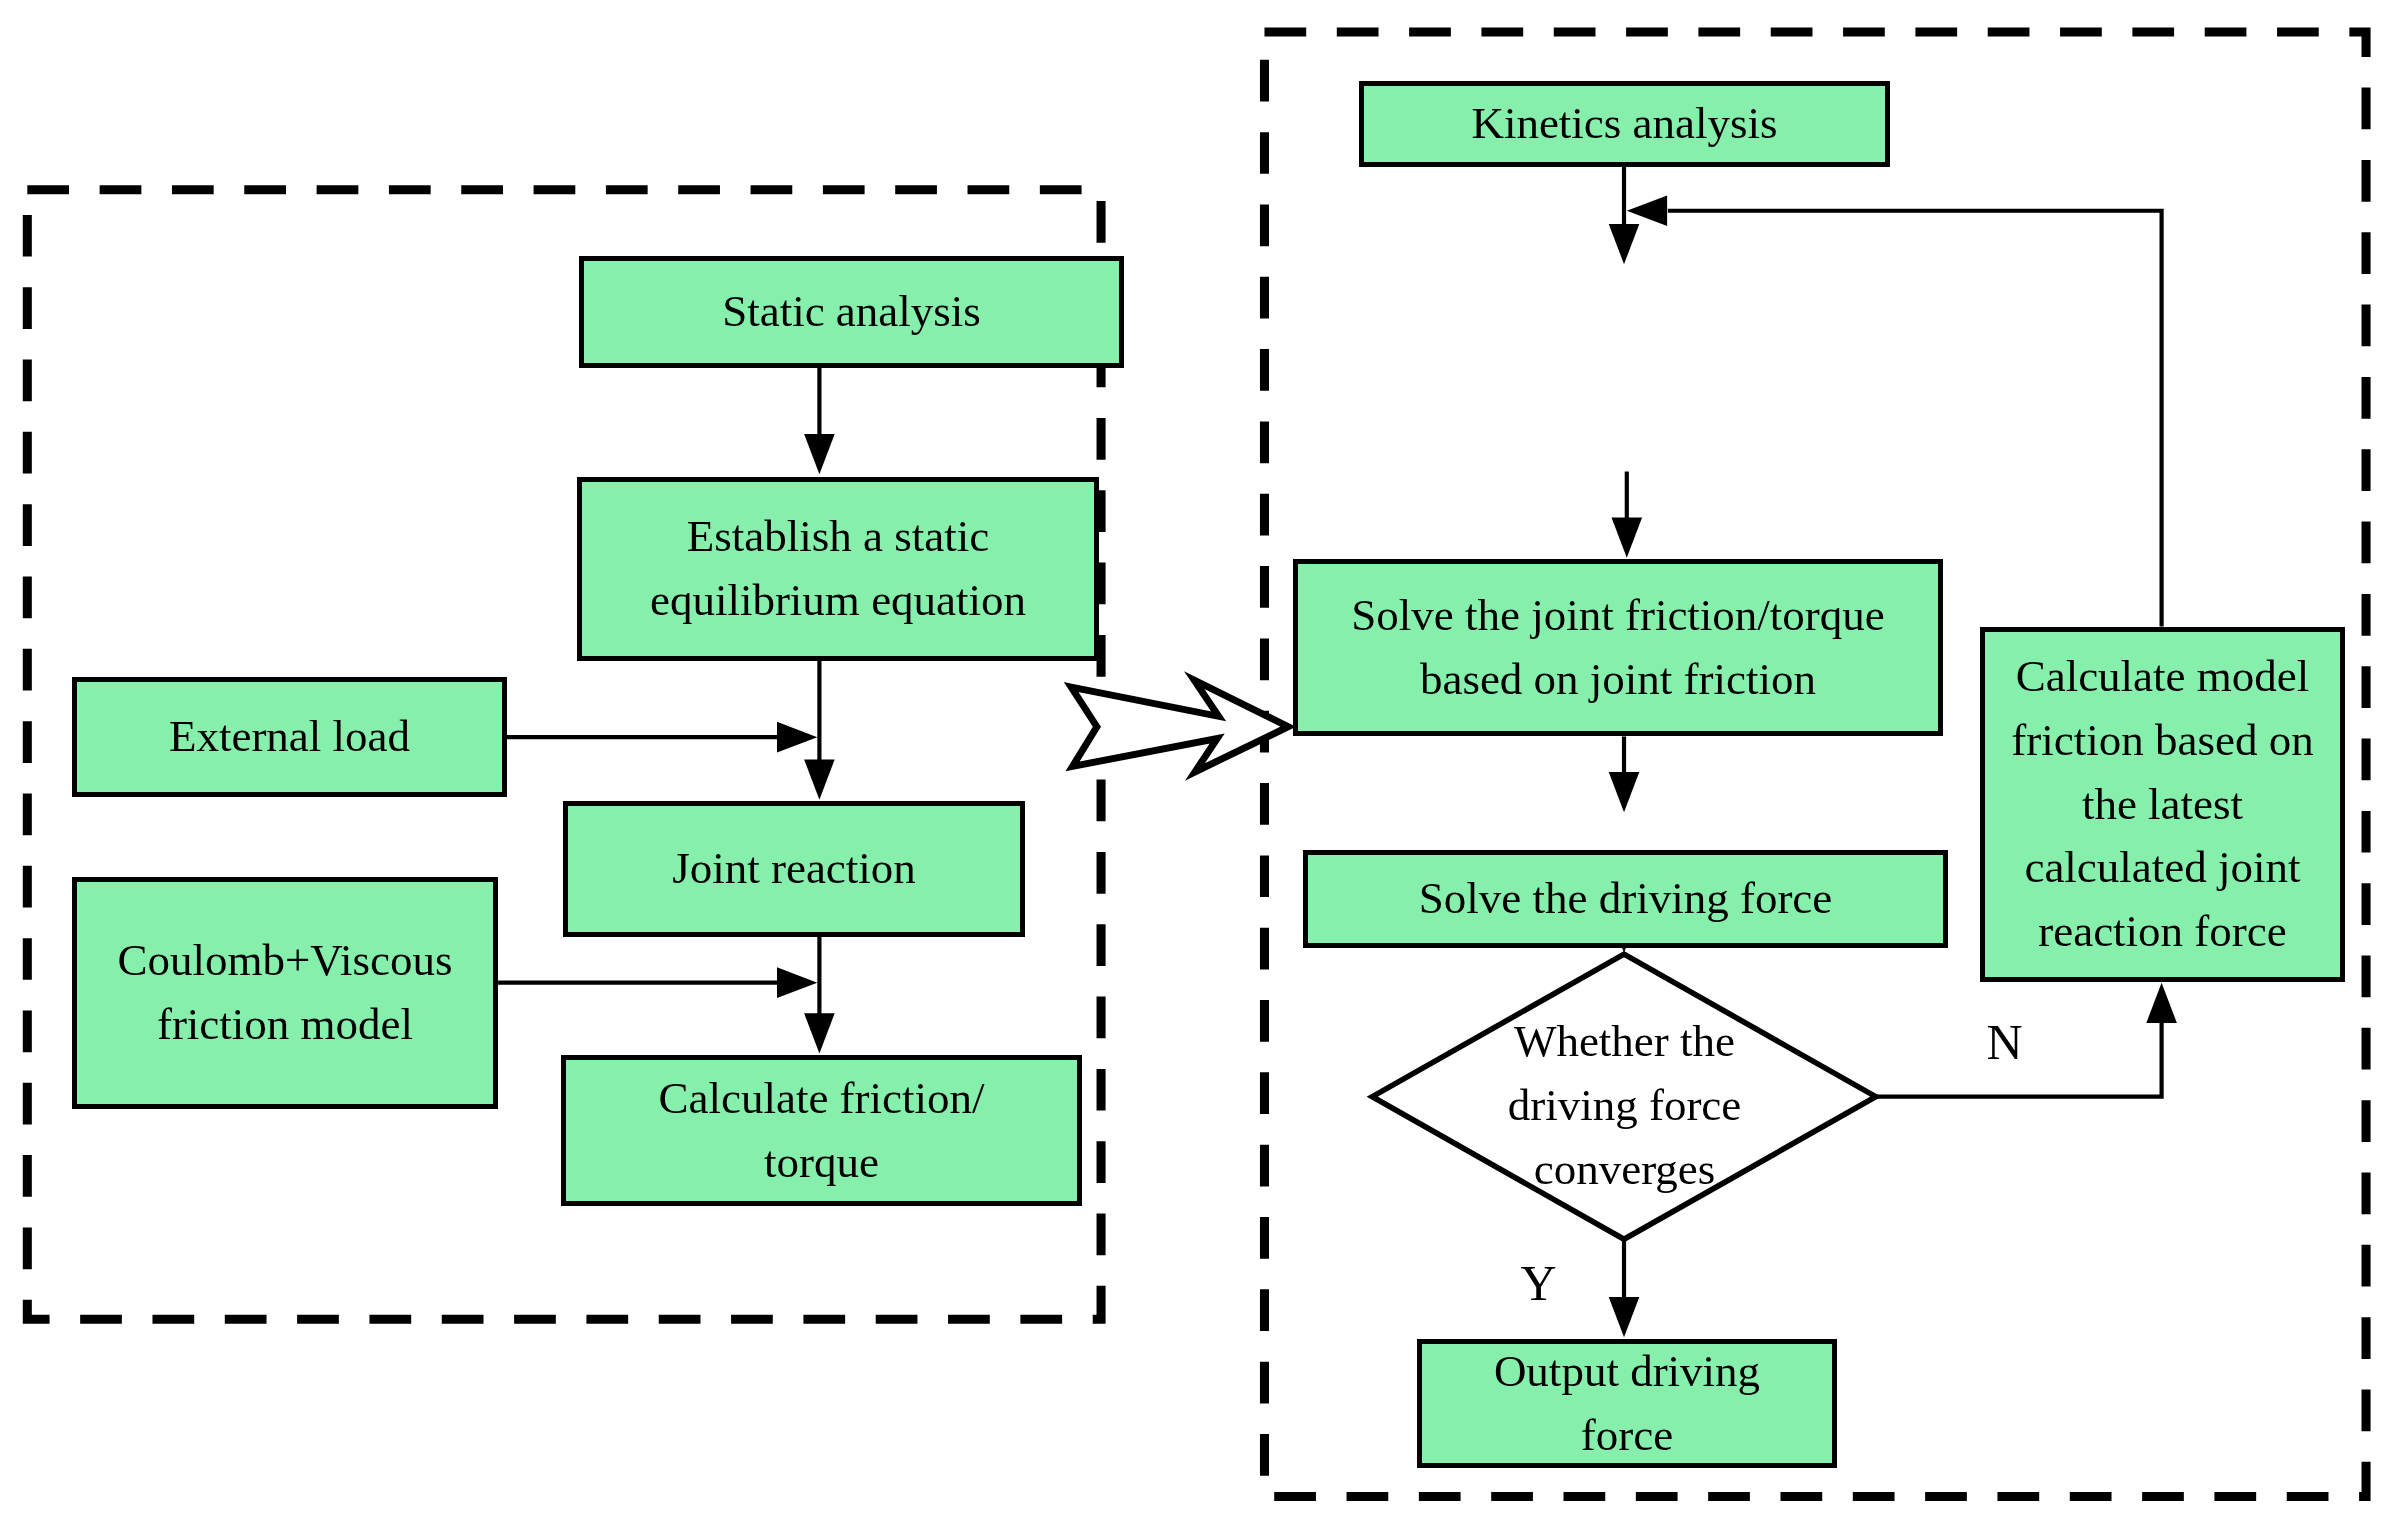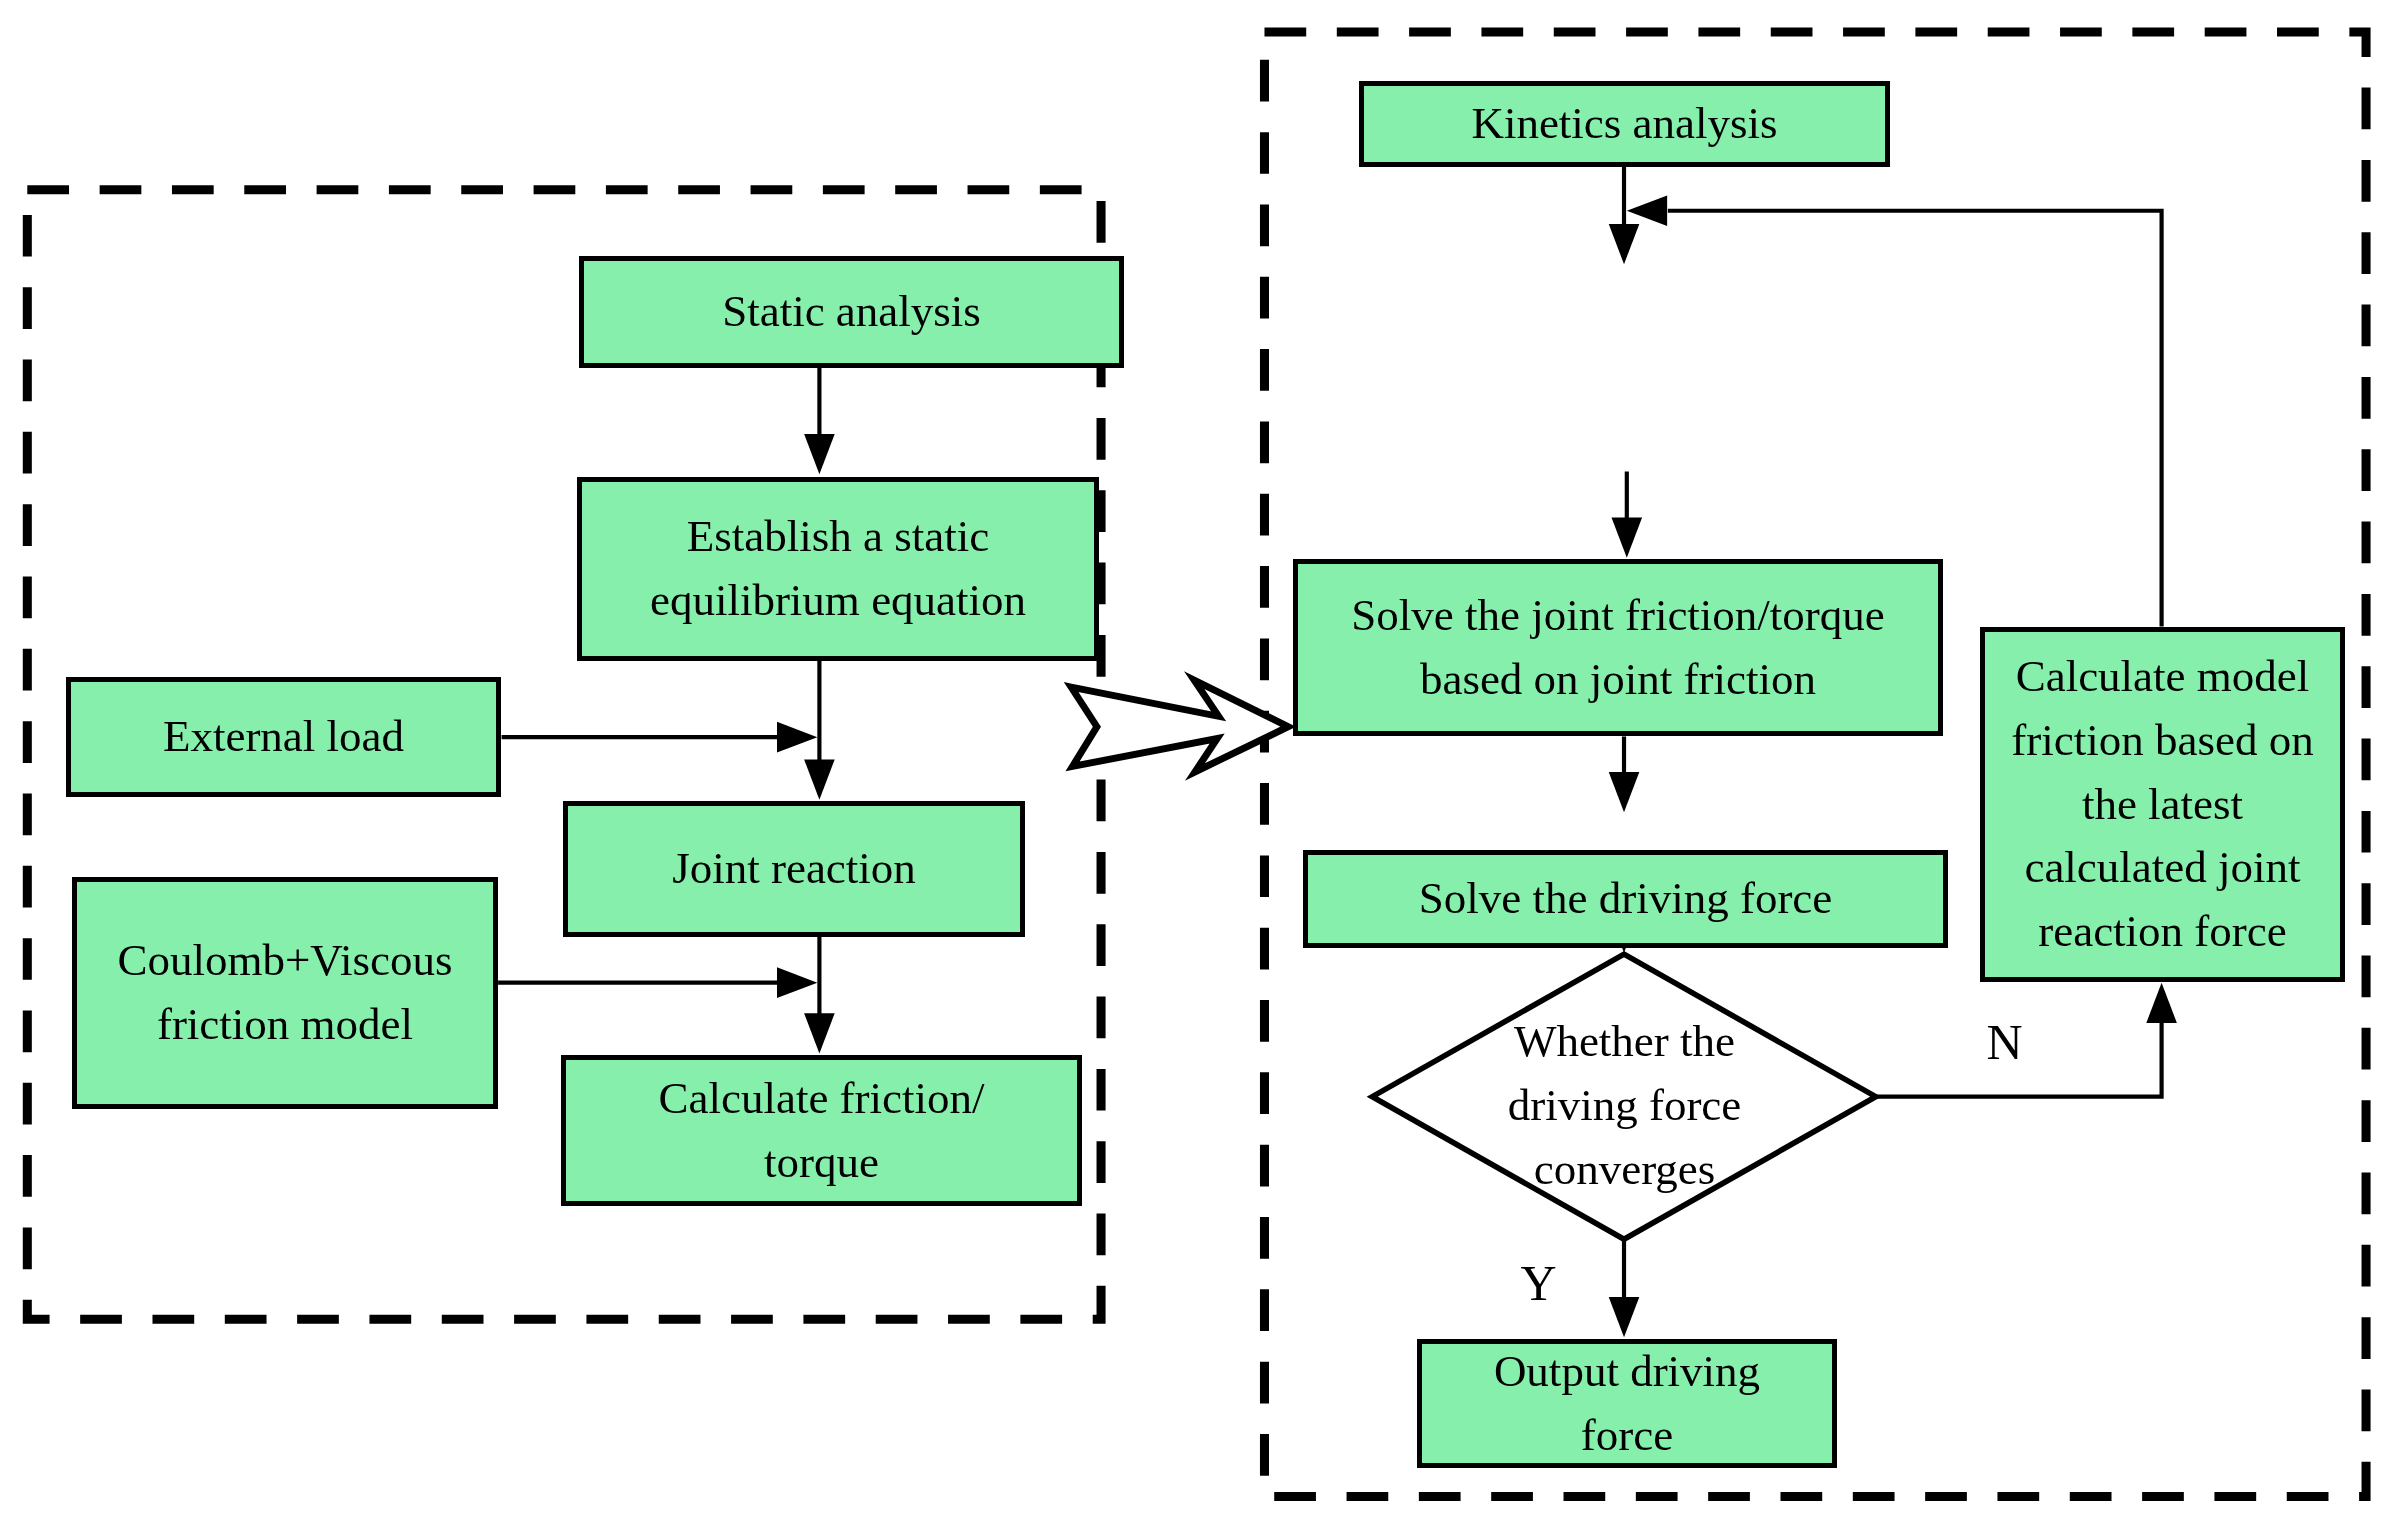--- a/index.html
+++ b/index.html
@@ -118,7 +118,7 @@
 equilibrium equation</span>
   </div>
 
-  <div class="node" style="left:66px; top:677px; width:435px; height:120px;">
+  <div class="node" style="left:72px; top:677px; width:435px; height:120px;">
     <span>External load</span>
   </div>
 

